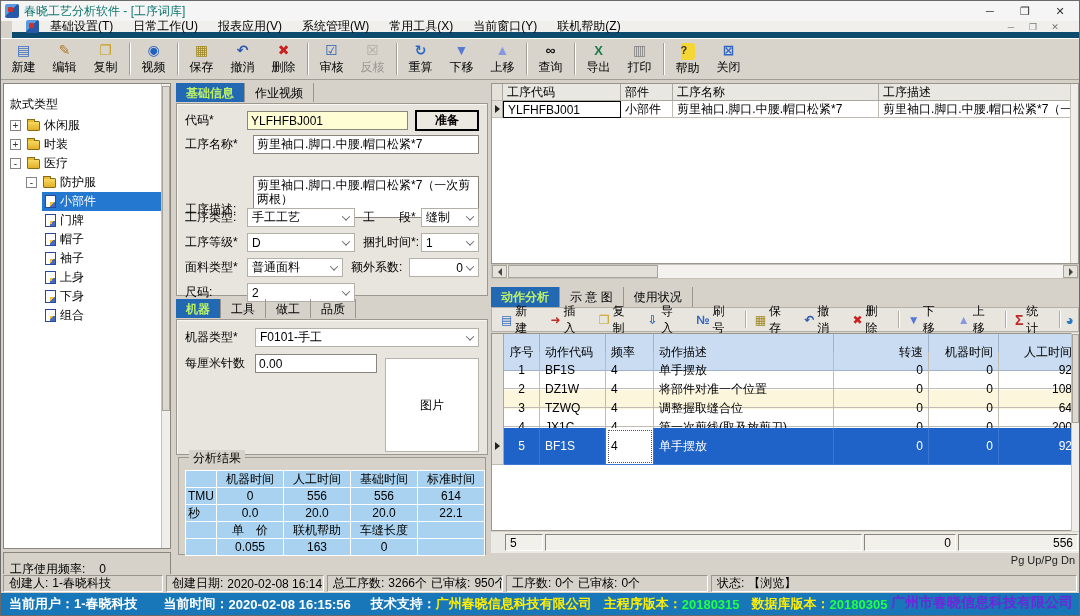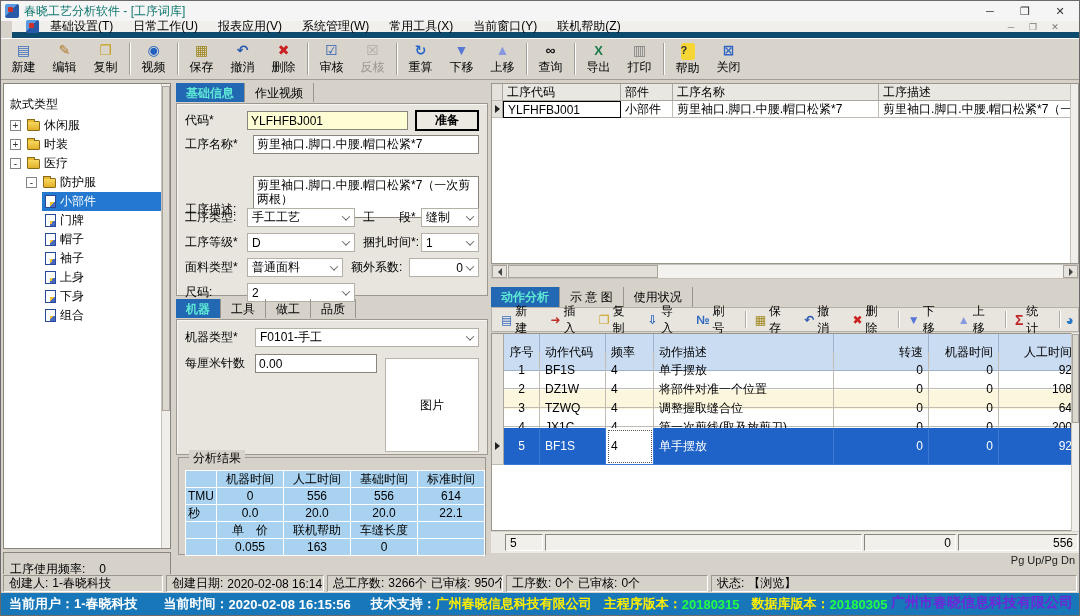--- a/index.html
+++ b/index.html
@@ -55,7 +55,7 @@
   .mid { position:absolute; left:175px; top:2px; width:312px; height:472px; }
   .tabs { display:flex; height:19px; align-items:stretch; }
   .tab { padding:2px 10px 0 10px; border-right:1px solid #9a968e; }
-  .tab.active { background:#2268b2; color:#5eead4; font-weight:bold; }
+  .tab.active { background:#2268b2; color:#bef264; font-weight:bold; }
   .gbox { position:absolute; left:0; right:0; border:1px solid #9c9890; background:#e8e5de; box-shadow:inset 1px 1px 0 #f8f6f2; }
   .frow { position:absolute; left:8px; right:8px; display:flex; align-items:center; }
   .flbl { flex:none; white-space:nowrap; }

